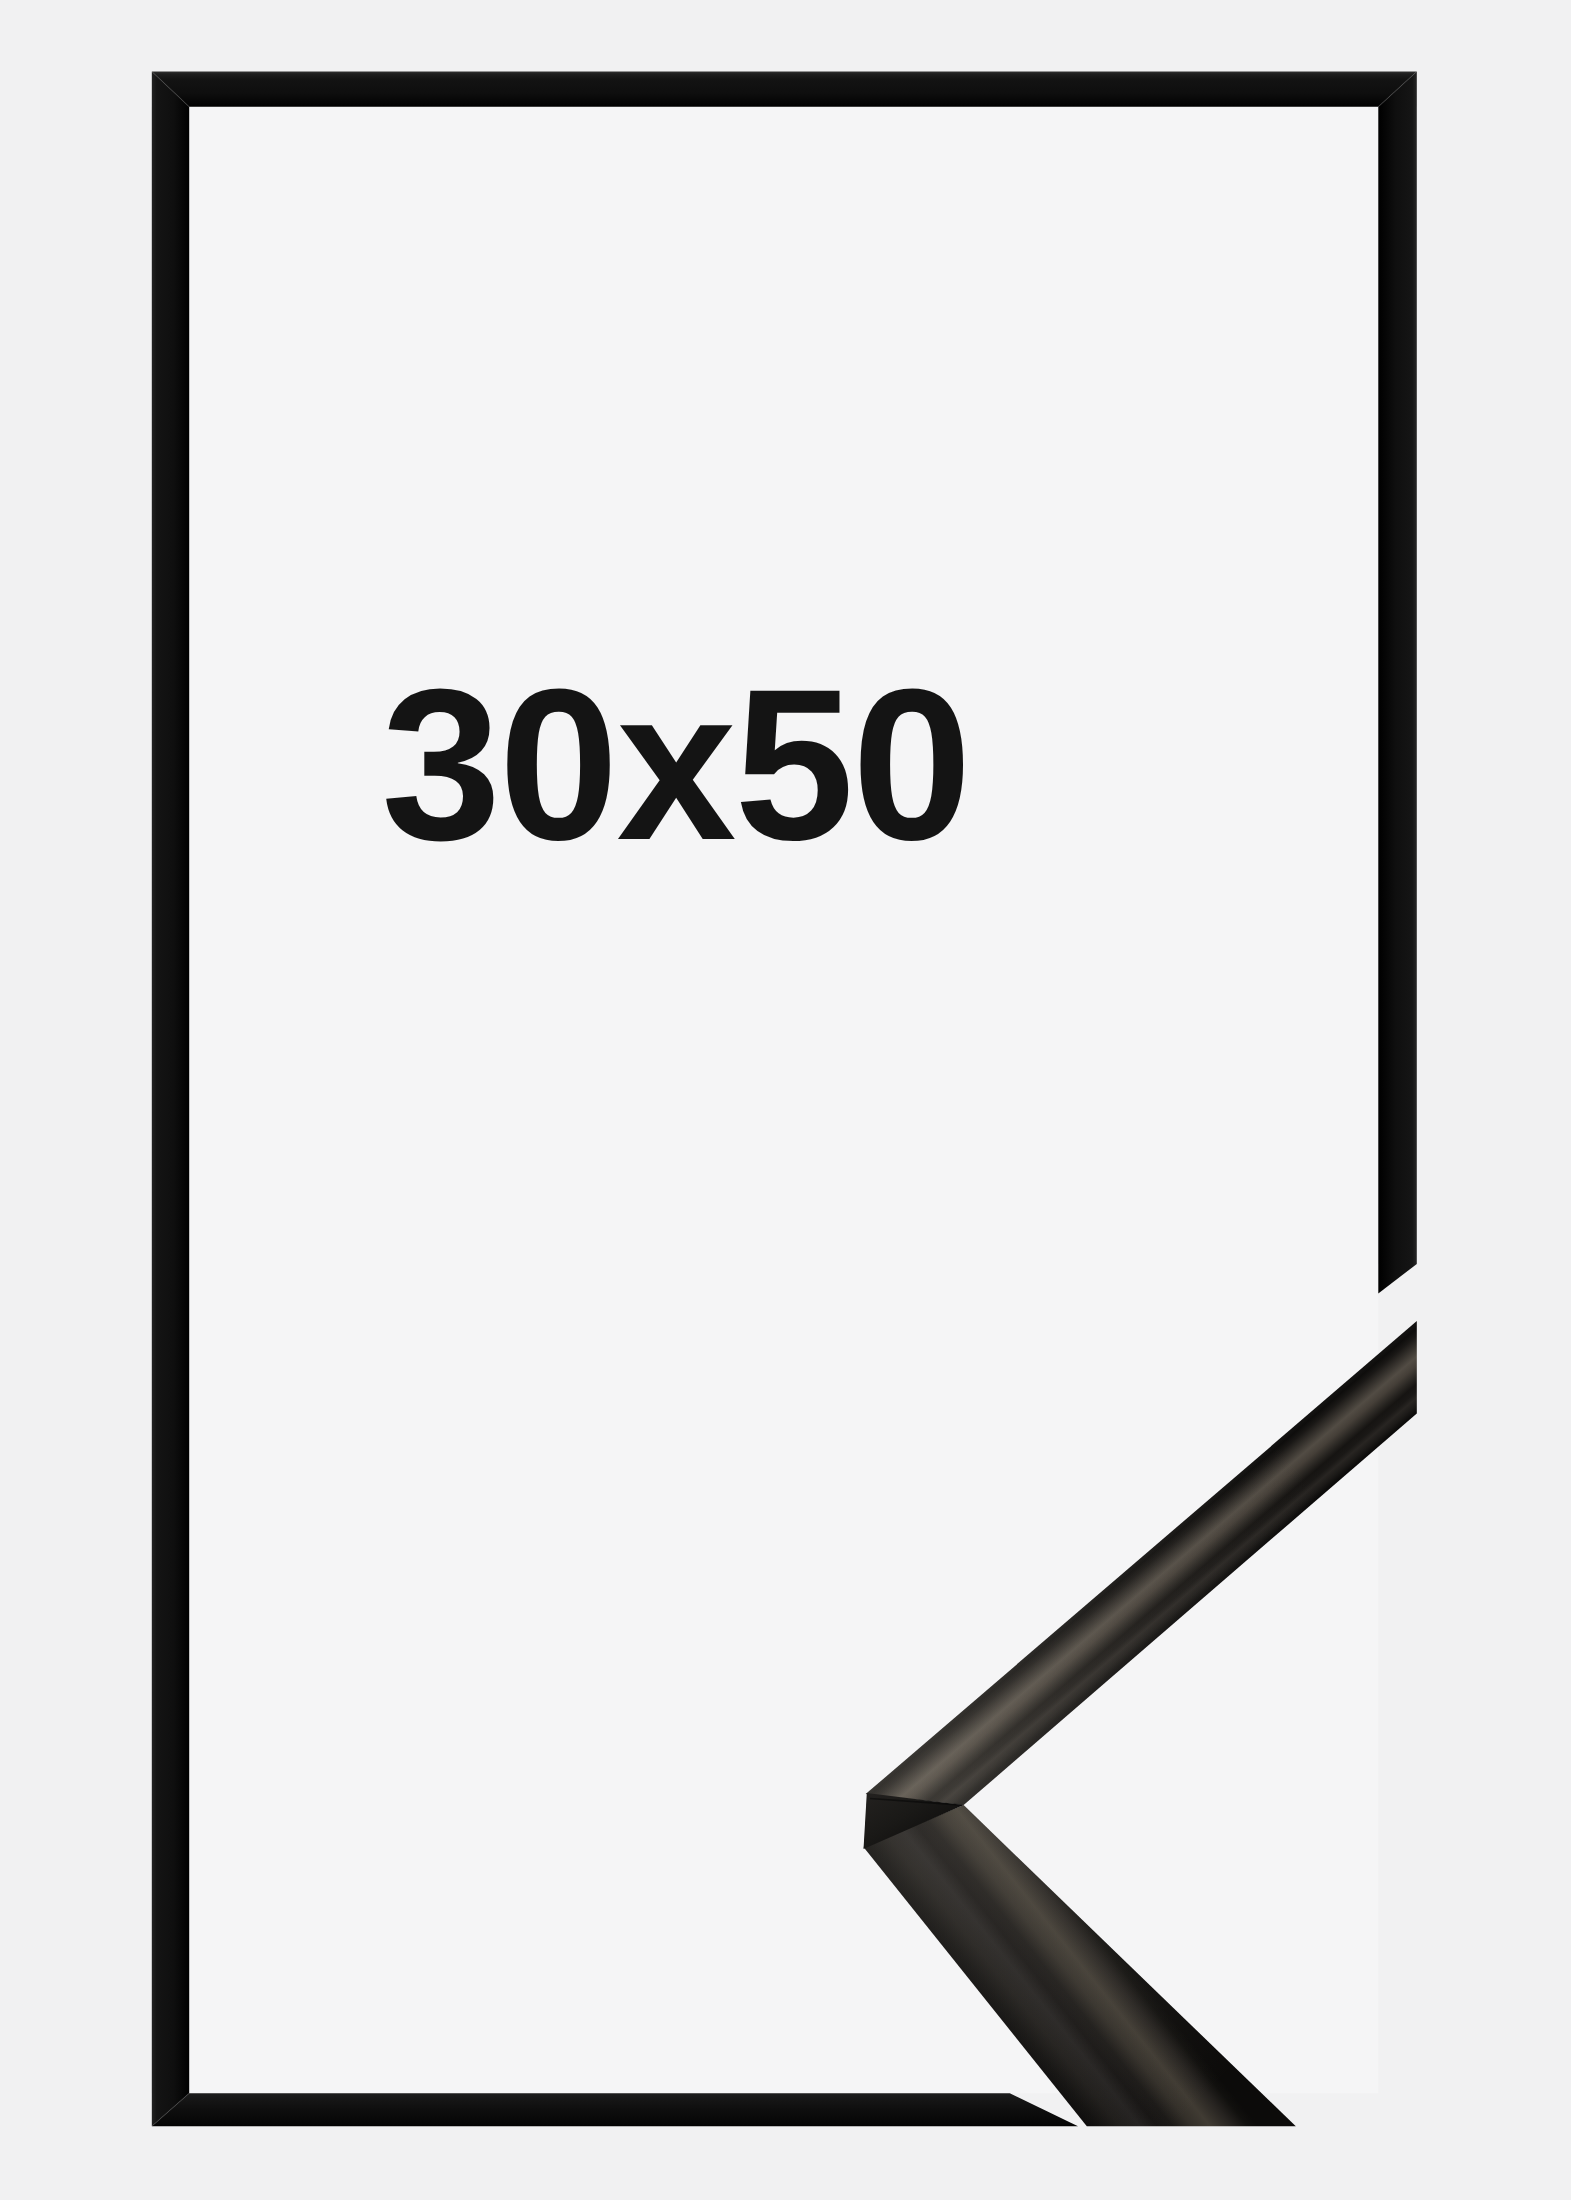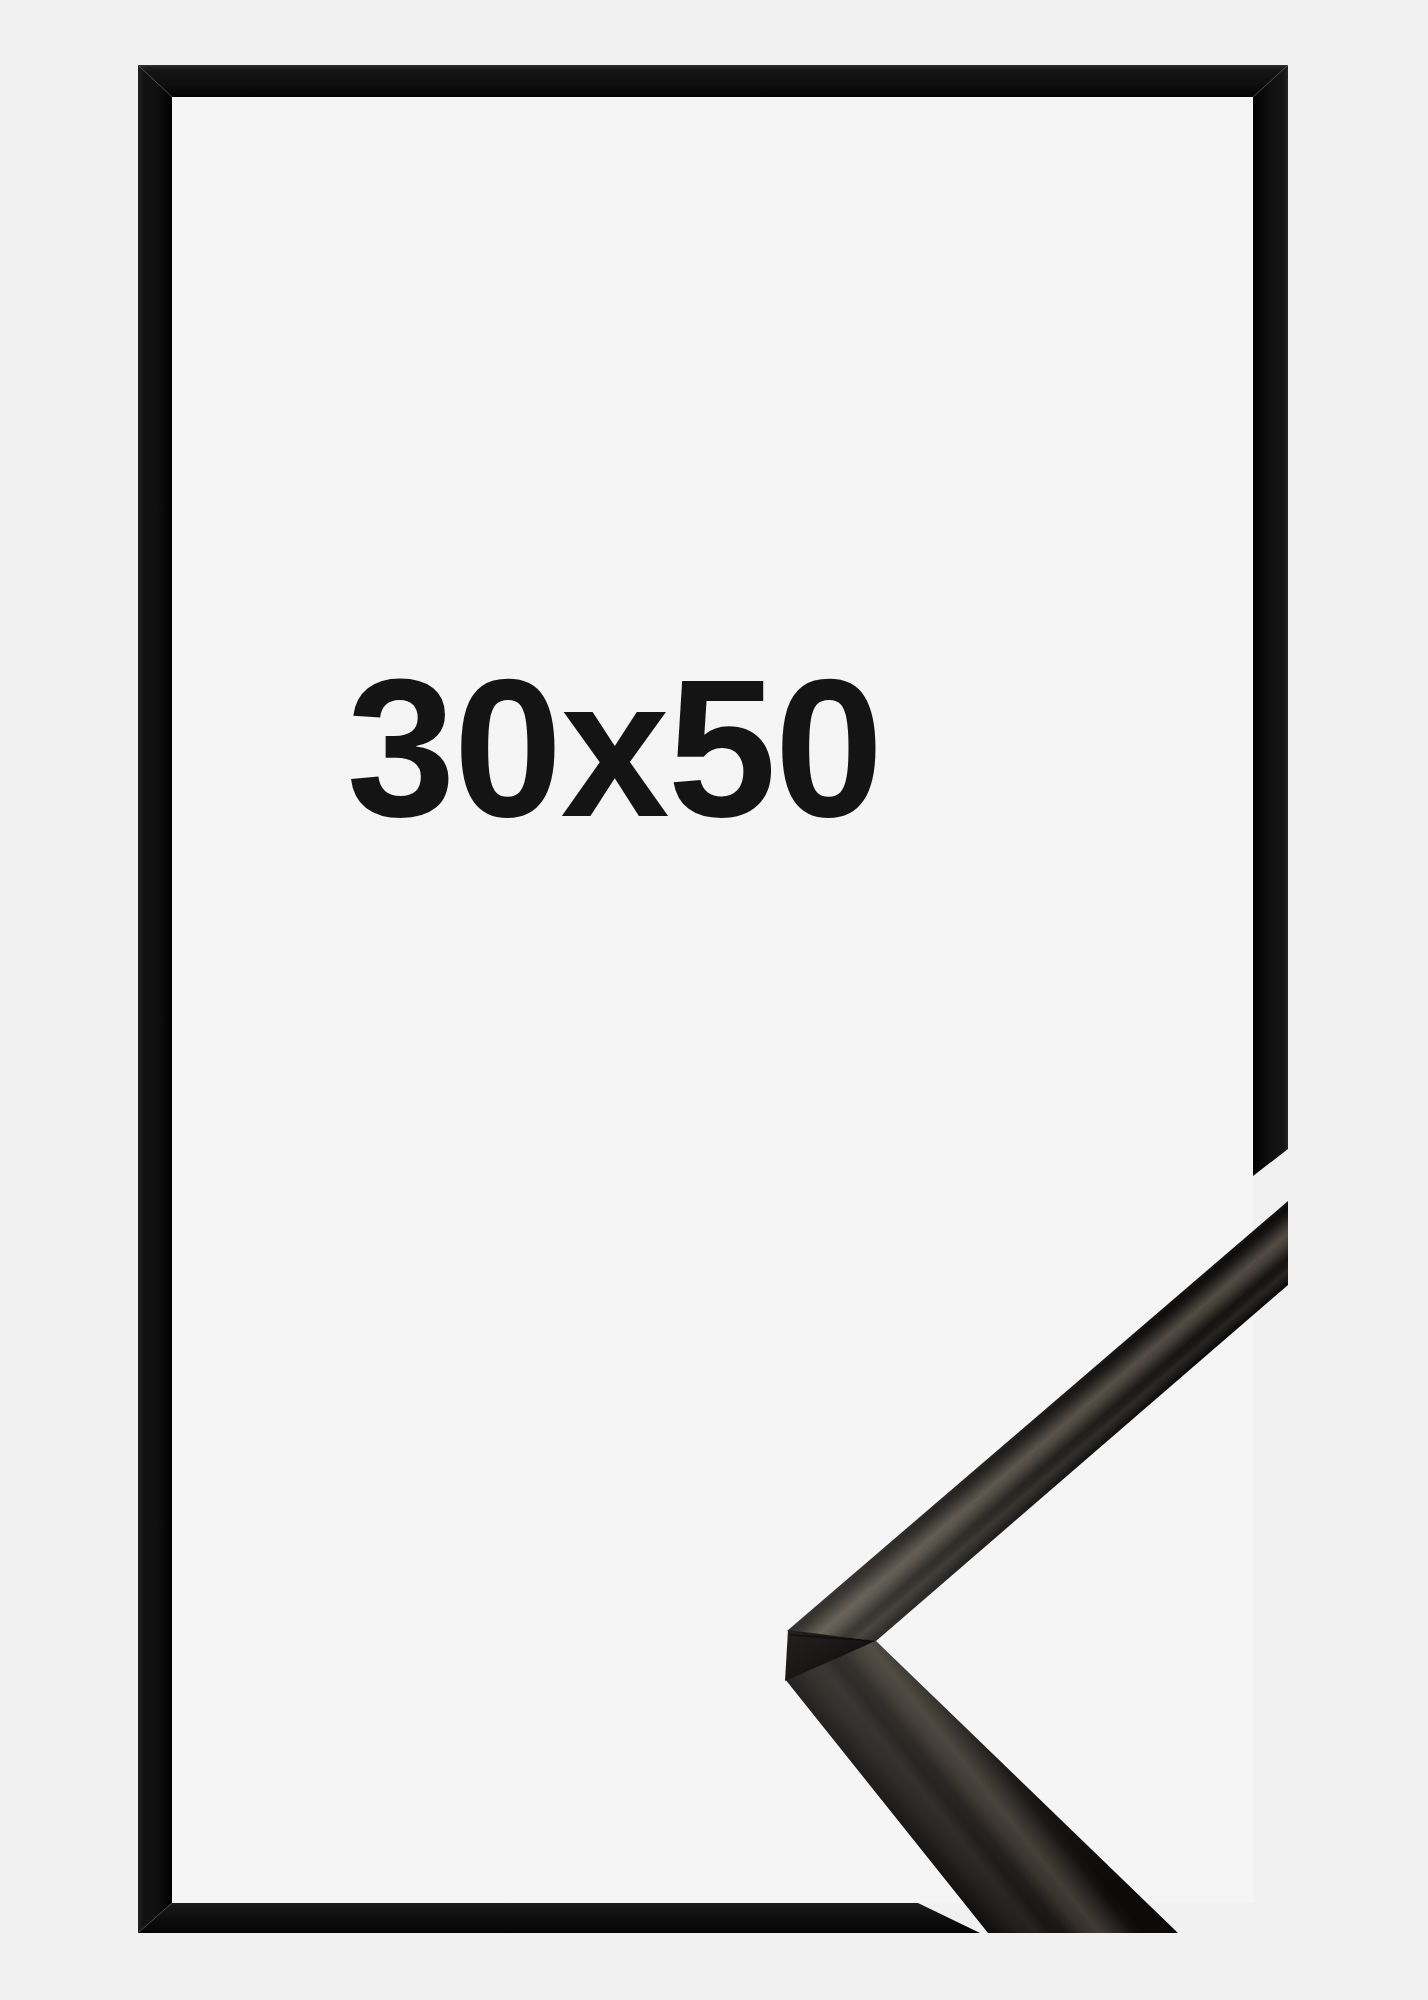--- a/index.html
+++ b/index.html
@@ -24,7 +24,7 @@
   .size-label {
     position: absolute;
     left: 0;
-    top: 651px;
+    top: 598px;
     width: 1228px;
     text-align: center;
     font-family: "Liberation Sans", sans-serif;

